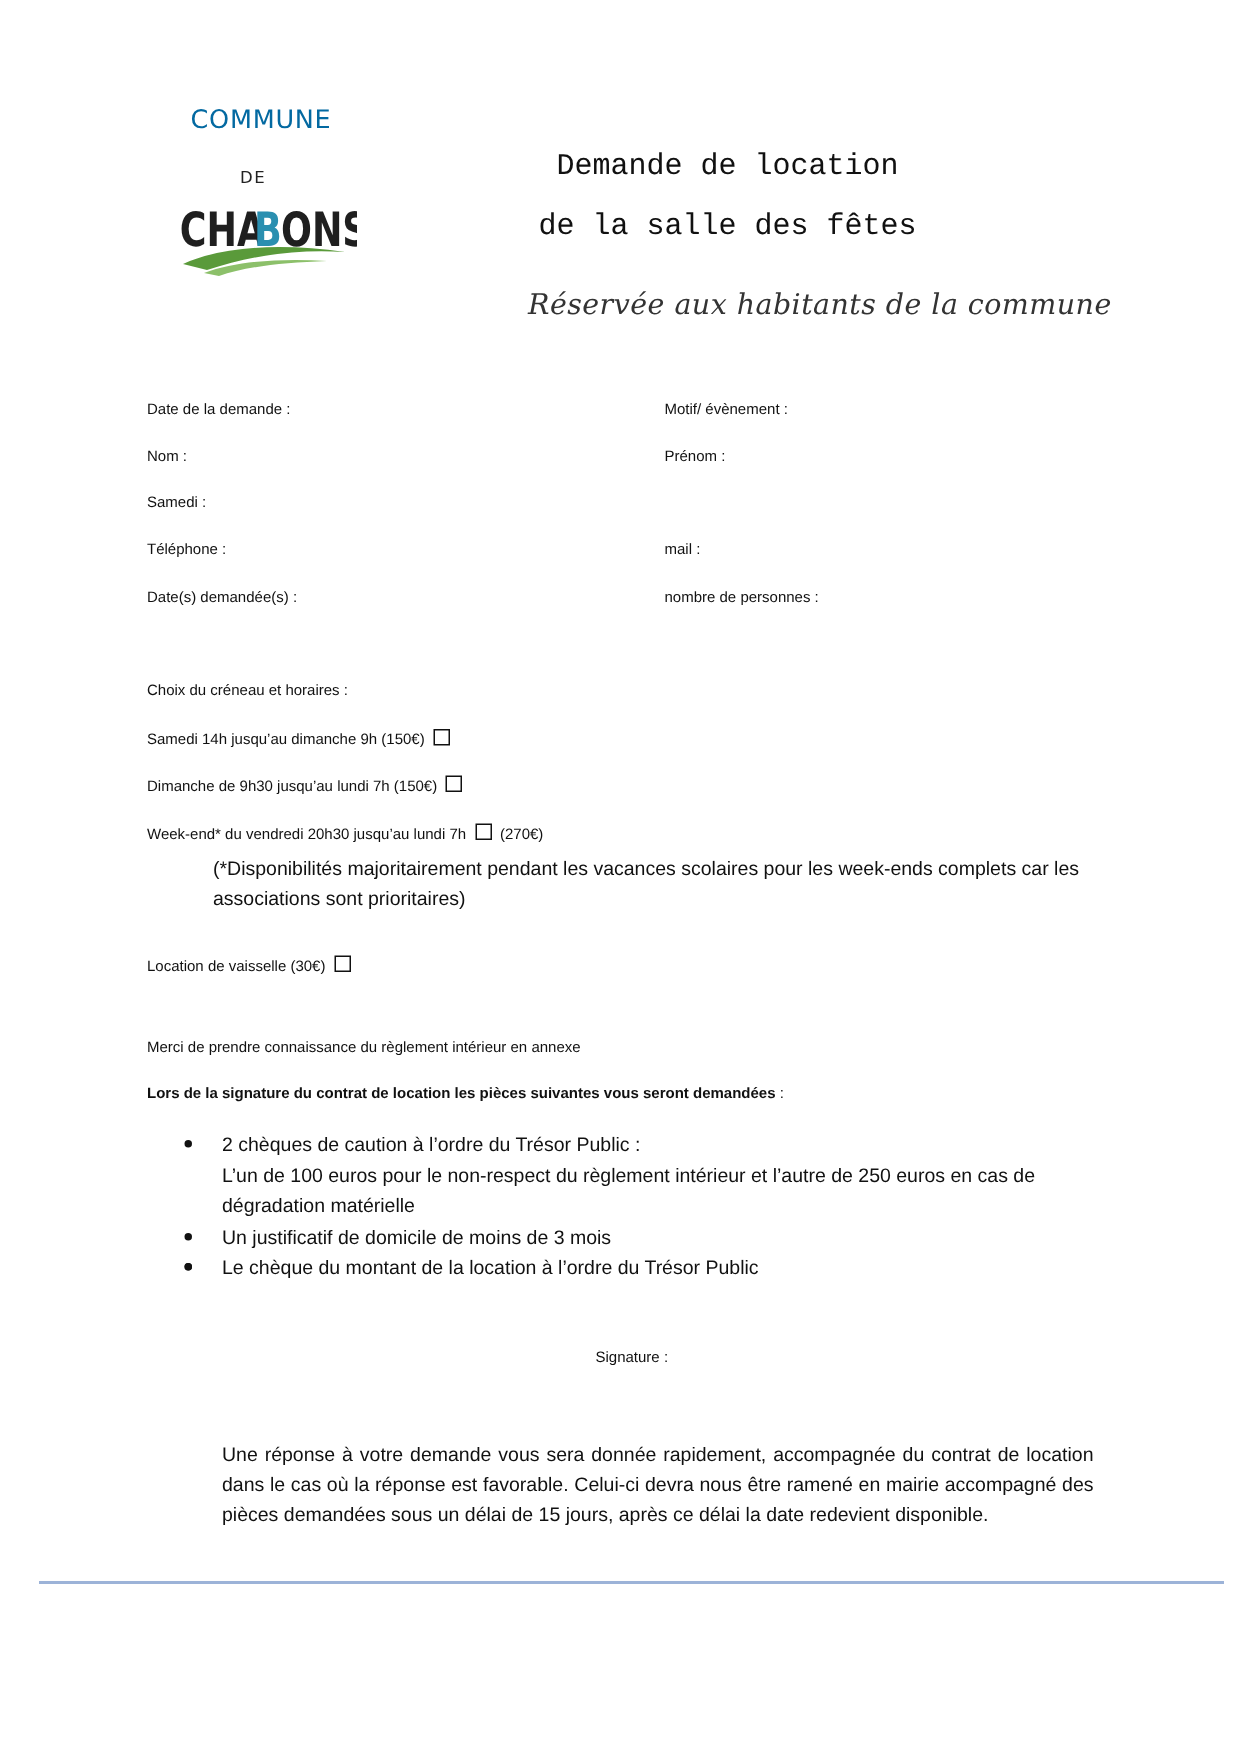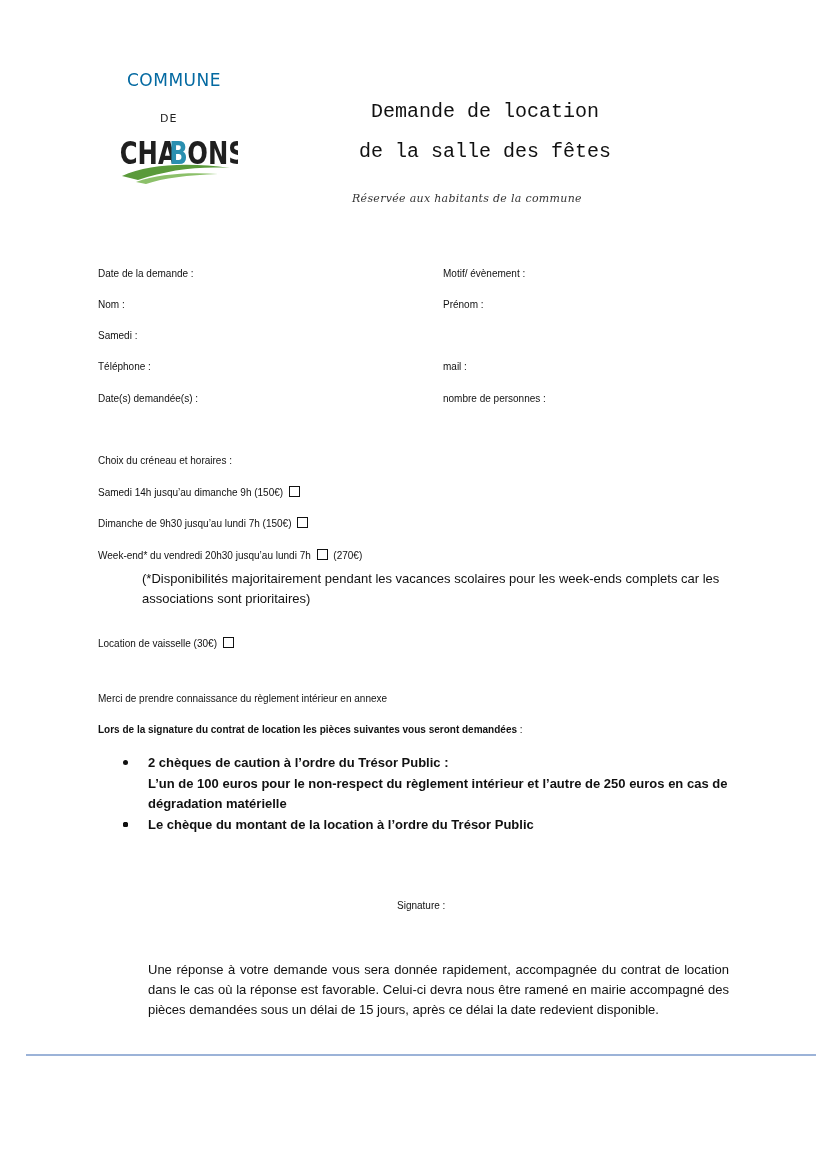--- a/index.html
+++ b/index.html
@@ -26,7 +26,7 @@
     .title2 { top: 140px; }
     .subtitle {
       left: 352px; top: 192px; font-family: "DejaVu Serif", serif;
-      font-style: italic; font-size: 11px; color: #333; letter-spacing: 0.3px;
+      font-style: italic; font-size: 19px; color: #333; letter-spacing: 0.3px;
     }
     .field { font-size: 10px; }
     .checkbox {

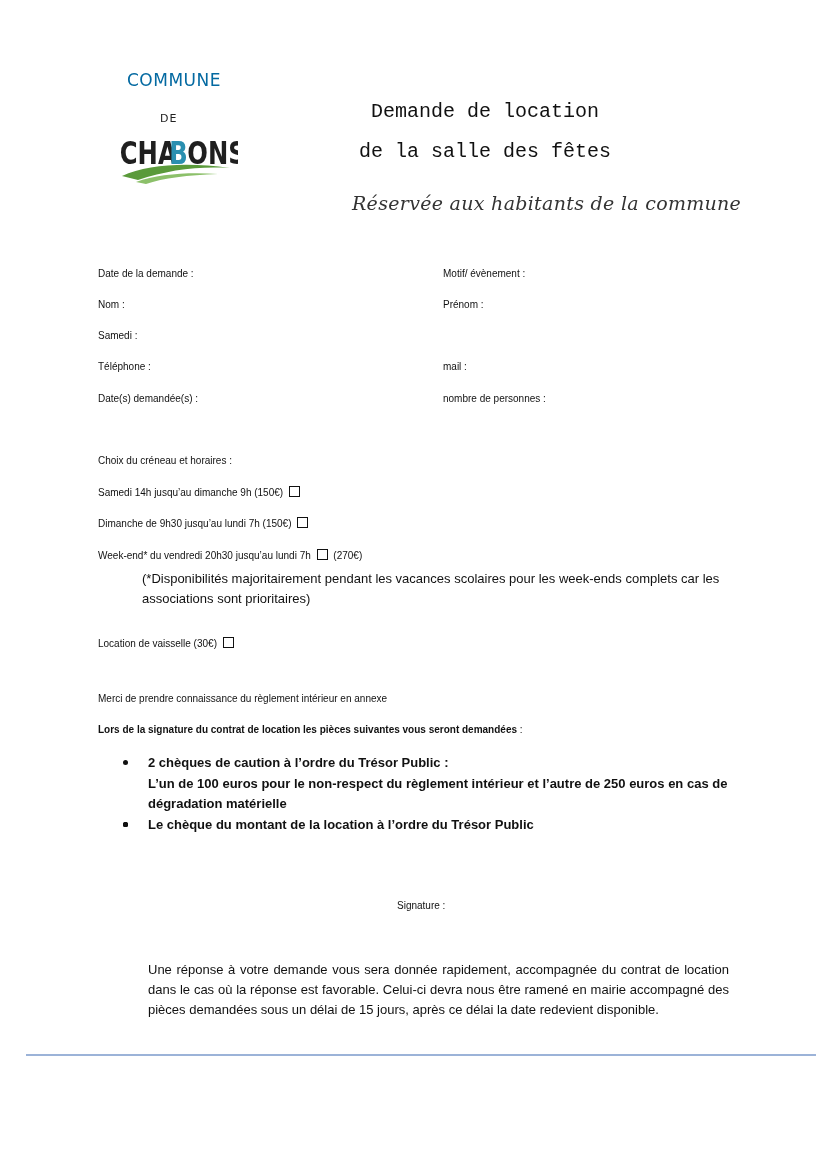--- a/index.html
+++ b/index.html
@@ -36,7 +36,7 @@
     .para { font-size: 13px; line-height: 20px; white-space: normal; }
     .bold { font-weight: bold; }
     .bullets { left: 122px; top: 753px; width: 610px; margin: 0; padding: 0; list-style: none; }
-    .bullets li { position: relative; padding-left: 26px; font-size: 13px; line-height: 20.5px; font-weight: bold; }
+    .bullets li { position: relative; padding-left: 26px; font-size: 13px; line-height: 20.5px; }
     .bullets li .dot {
       position: absolute; left: 1px; top: 7px; width: 5px; height: 5px;
       border-radius: 50%; background: #111;

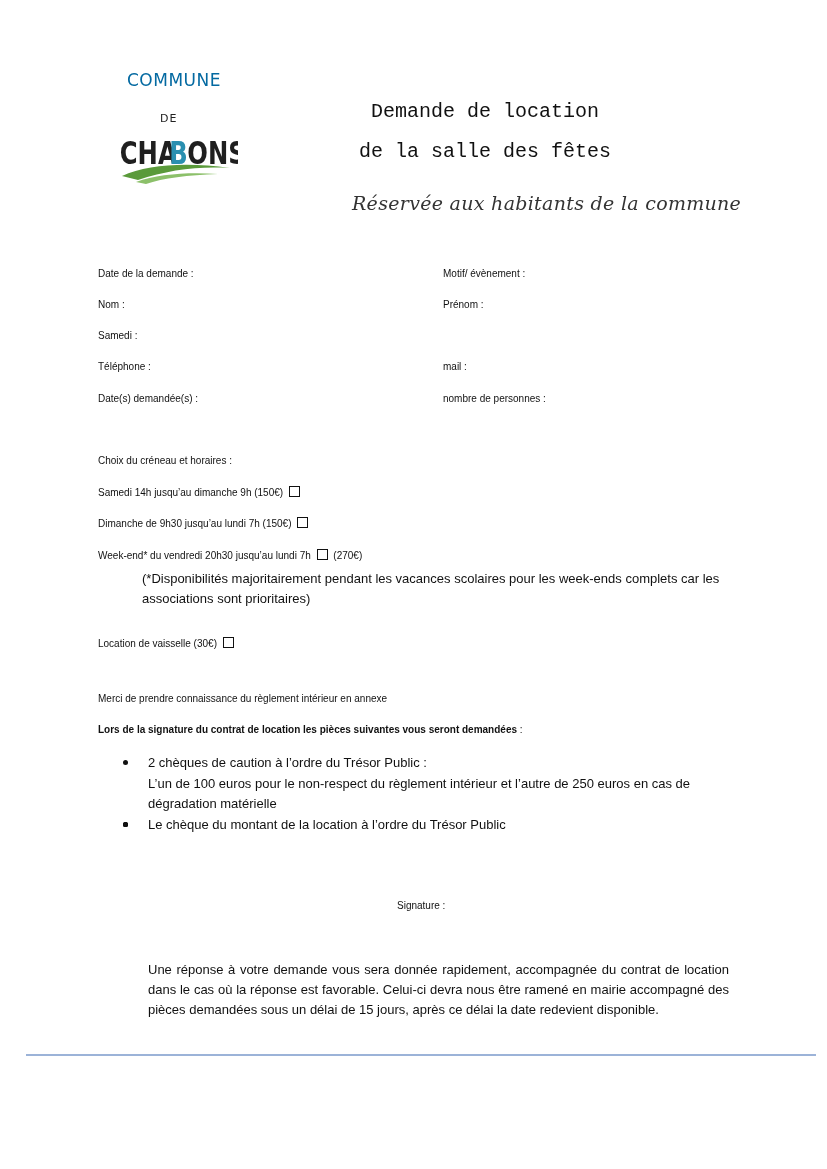--- a/index.html
+++ b/index.html
@@ -111,6 +111,7 @@
   </li>
   <li>
     <span class="dot"></span>
+    <span>Un justificatif de domicile de moins de 3 mois</span>
   </li>
   <li>
     <span class="dot"></span>

